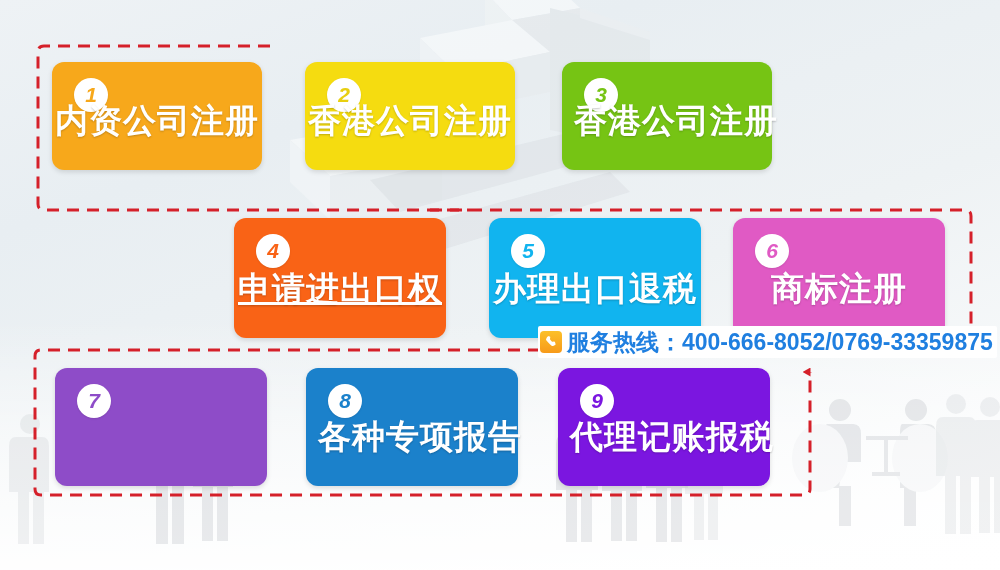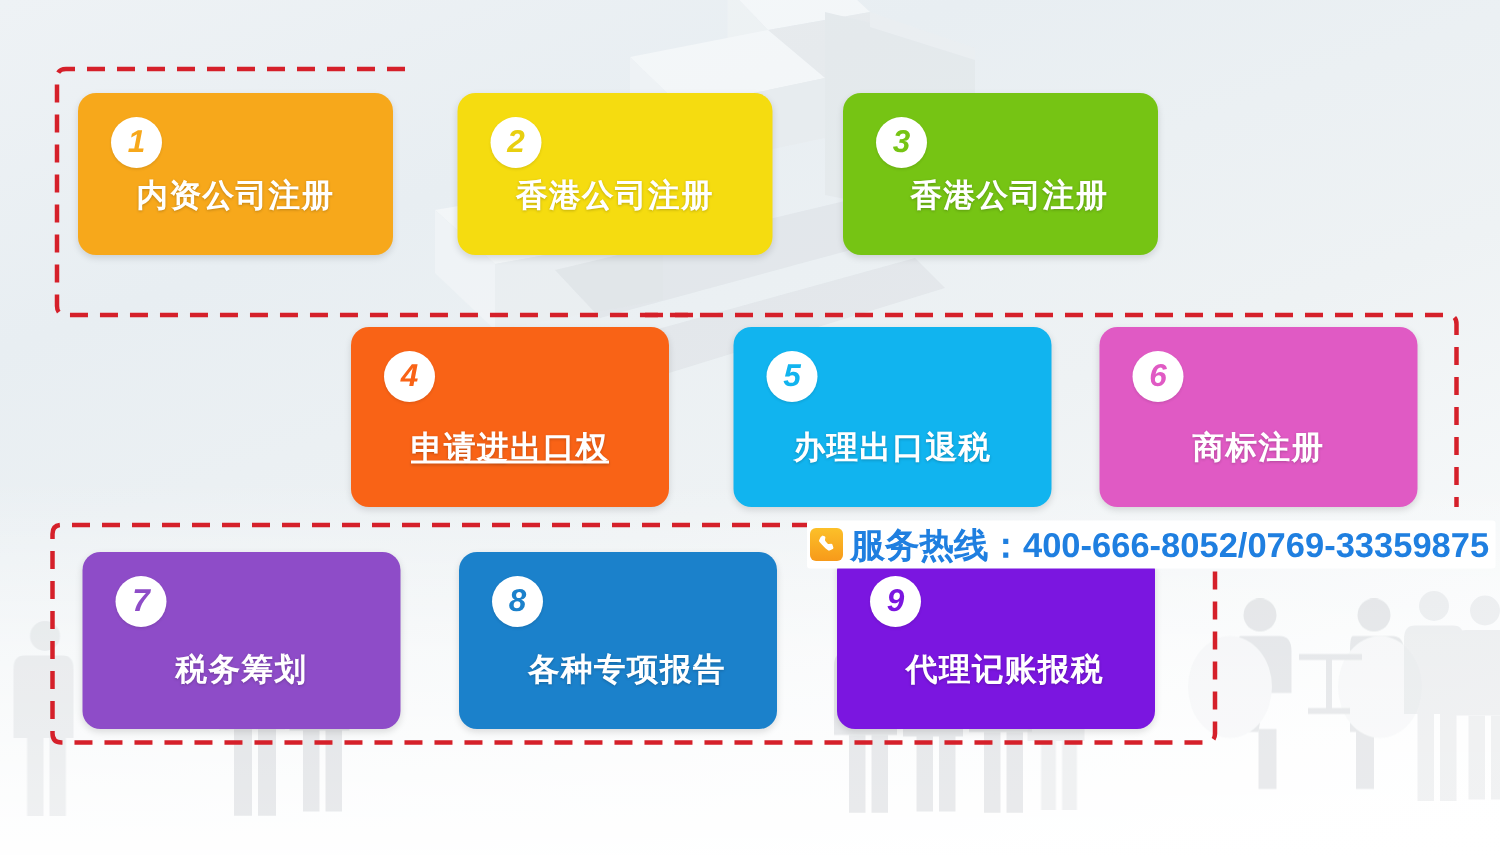--- a/index.html
+++ b/index.html
@@ -97,7 +97,7 @@
     bottom: 26px;
     text-align: center;
     color: #ffffff;
-    font-size: 21px;
+    font-size: 33px;
     font-weight: bold;
     letter-spacing: 1px;
     text-shadow: 0 1px 2px rgba(0,0,0,.22);

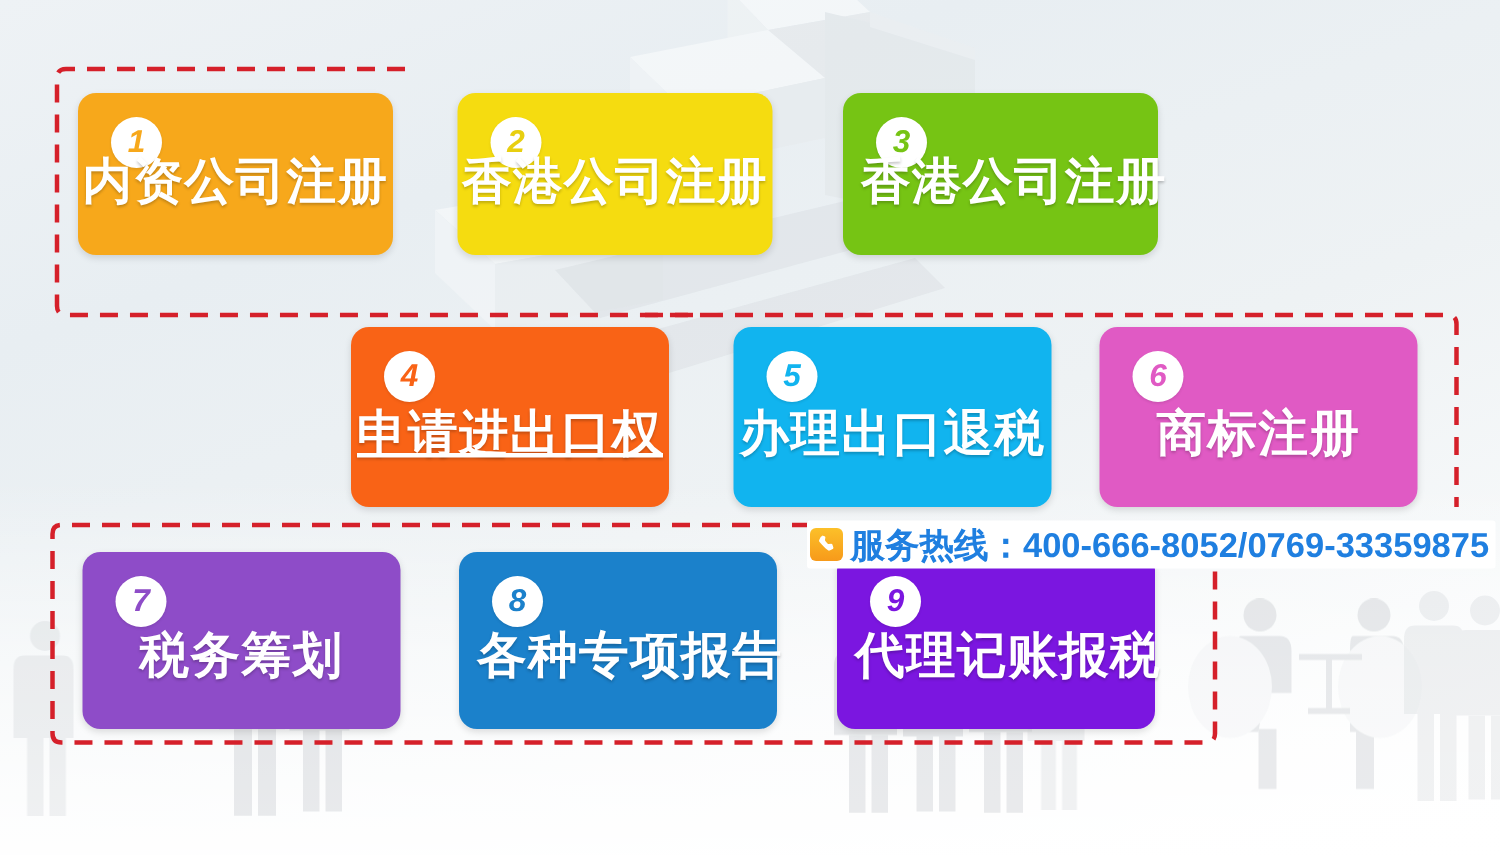--- a/index.html
+++ b/index.html
@@ -113,7 +113,7 @@
   #hotline {
     position: absolute;
     left: 538px;
-    top: 347px;
+    top: 326px;
     height: 30px;
     display: flex;
     align-items: center;

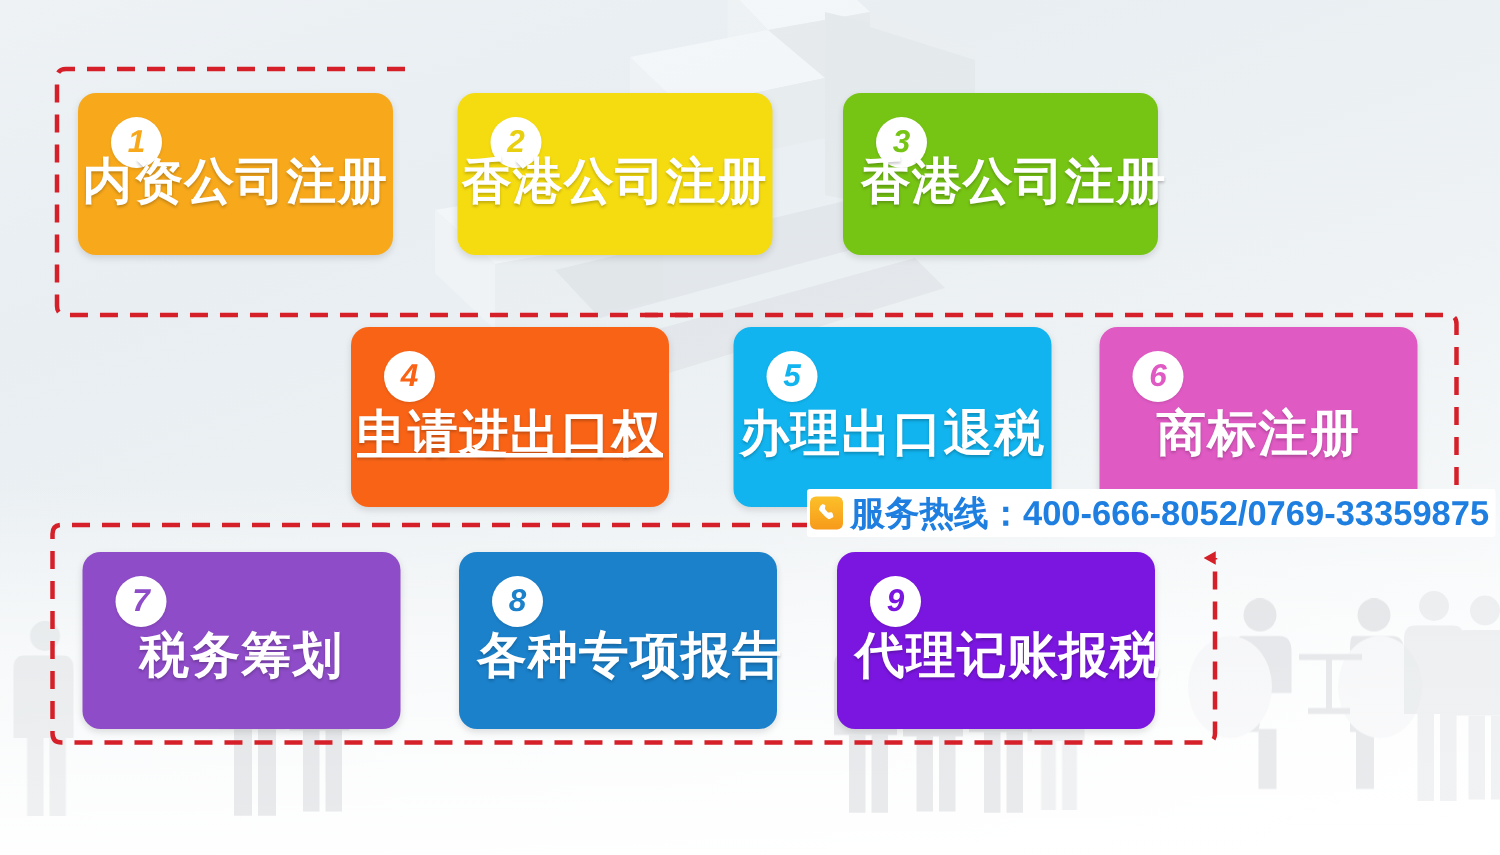--- a/index.html
+++ b/index.html
@@ -302,7 +302,6 @@
       </div>
       <div class="card row3" style="left: 55px; background: rgb(142, 76, 200);">
         <span class="badge" style="color: rgb(142, 76, 200);">7</span>
-        <span class="card-label" style="color: rgb(255, 255, 255);">税务筹划</span>
       </div>
       <div class="card row3" style="left: 306px; background: rgb(27, 129, 203);">
         <span class="badge" style="color: rgb(27, 129, 203);">8</span>

